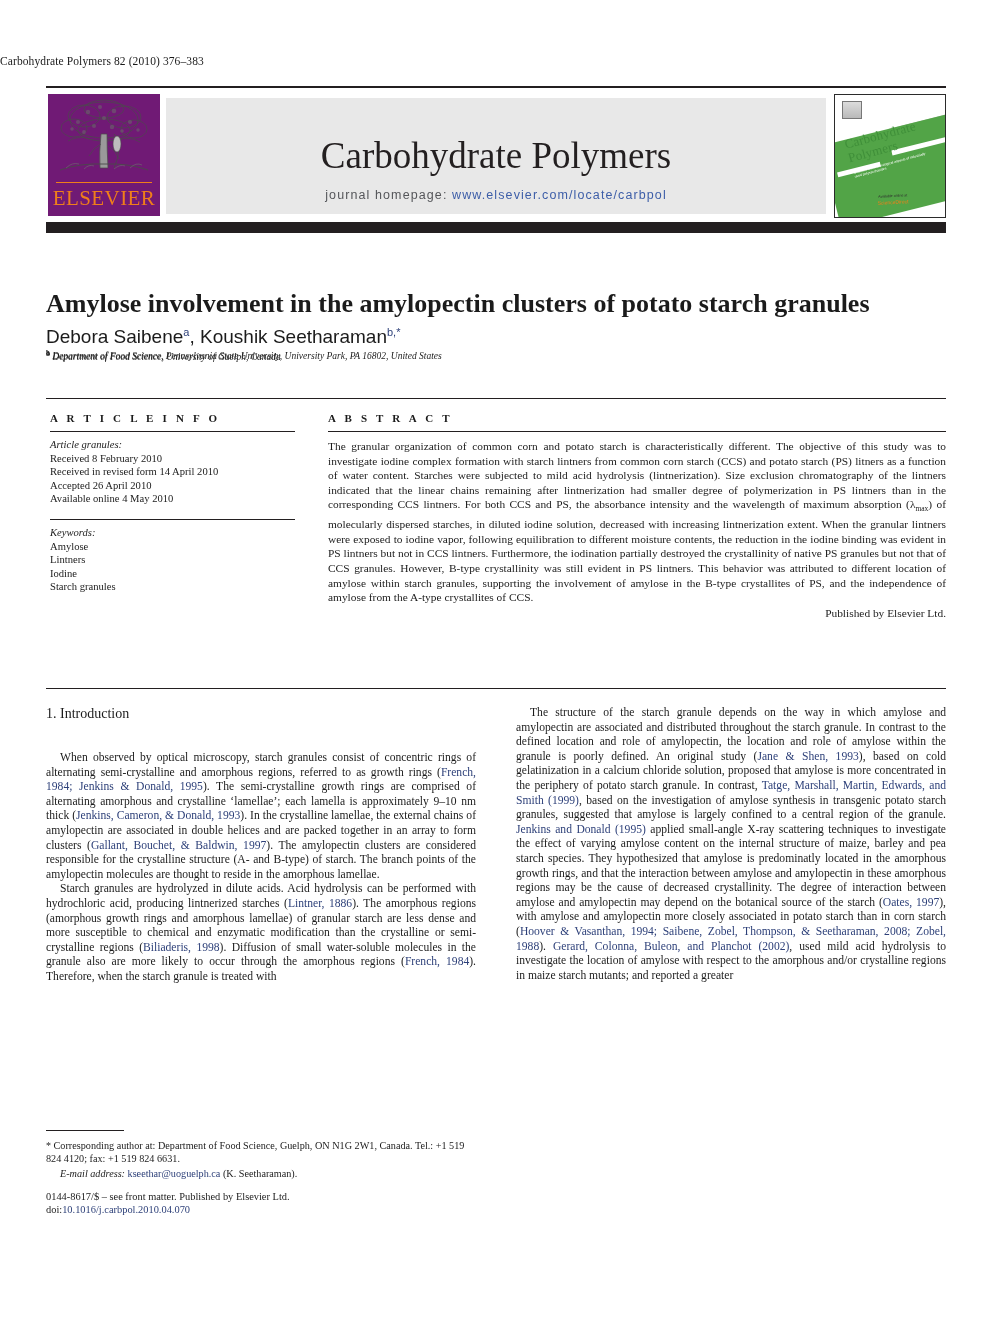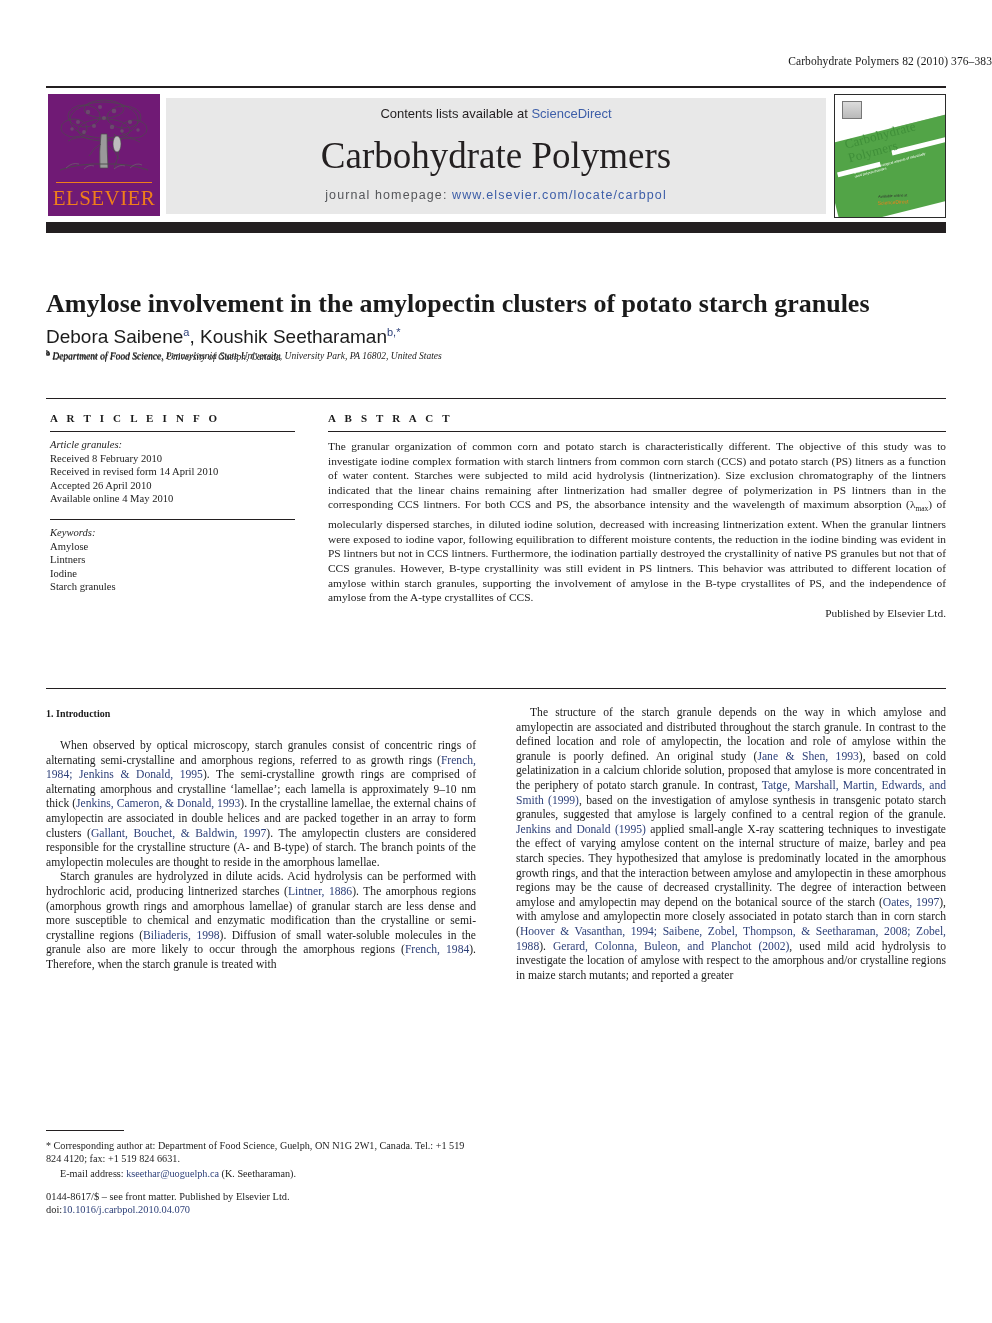--- a/index.html
+++ b/index.html
@@ -26,8 +26,8 @@
   .running-head {
     position: absolute;
     left: 0; top: 55px;
-    width: 992px;
-    text-align: right;
+    width: 880px;
+    text-align: left;
     font-size: 11.5px;
     letter-spacing: 0.1px;
     color: #1a1a1a;

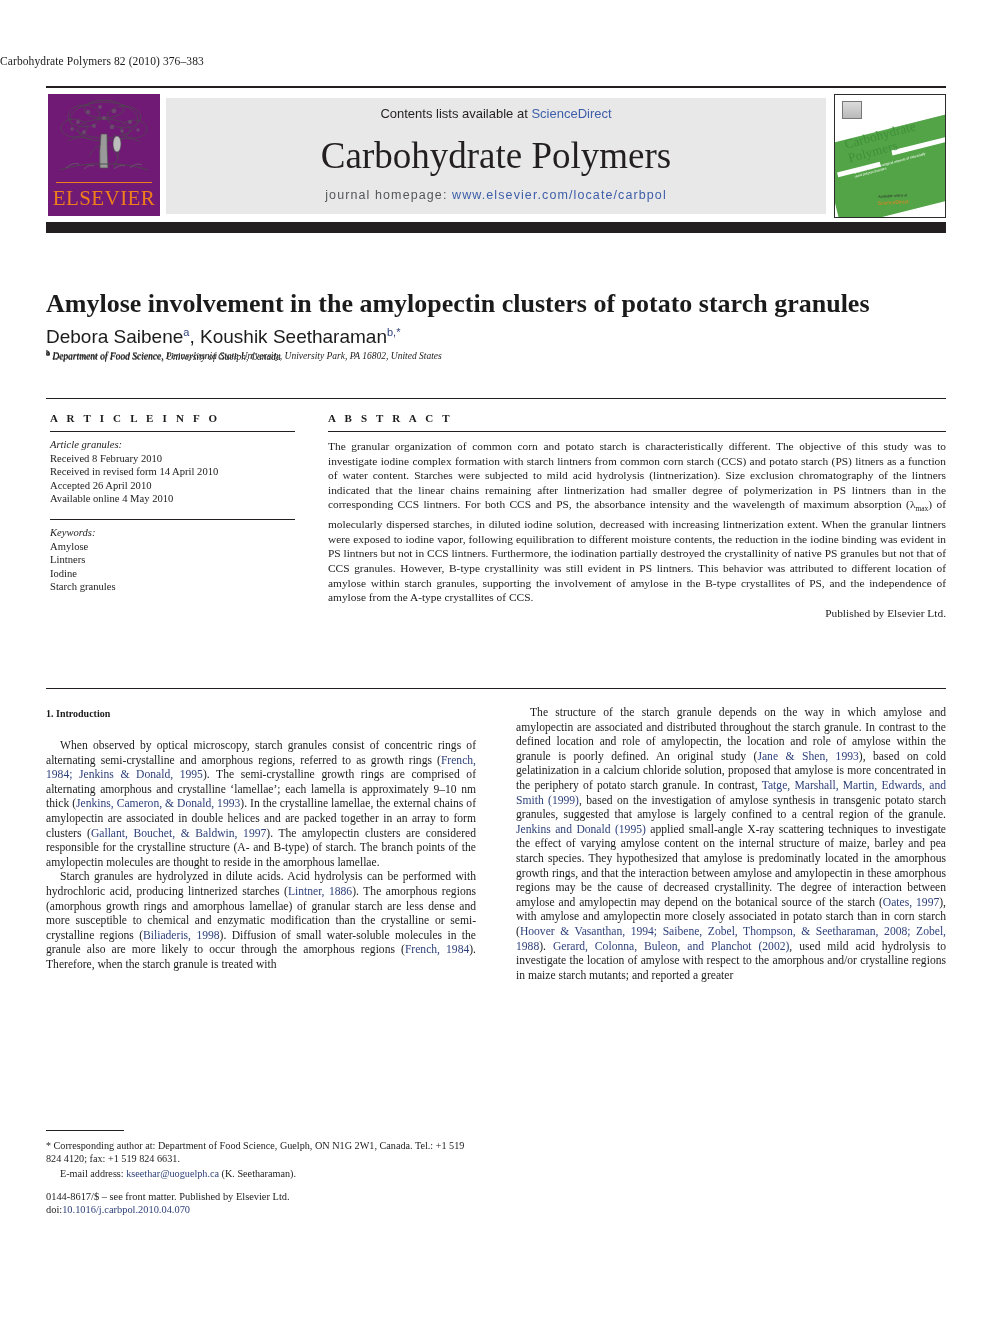--- a/index.html
+++ b/index.html
@@ -427,9 +427,6 @@
     </div>
 
     <div class="contents-panel">
-      <div class="contents-line">
-        <span>Contents lists available at </span><span class="sd">ScienceDirect</span>
-      </div>
       <div class="journal-title">Carbohydrate Polymers</div>
       <div class="homepage-line">
         <span>journal homepage: </span><span class="url">www.elsevier.com/locate/carbpol</span>

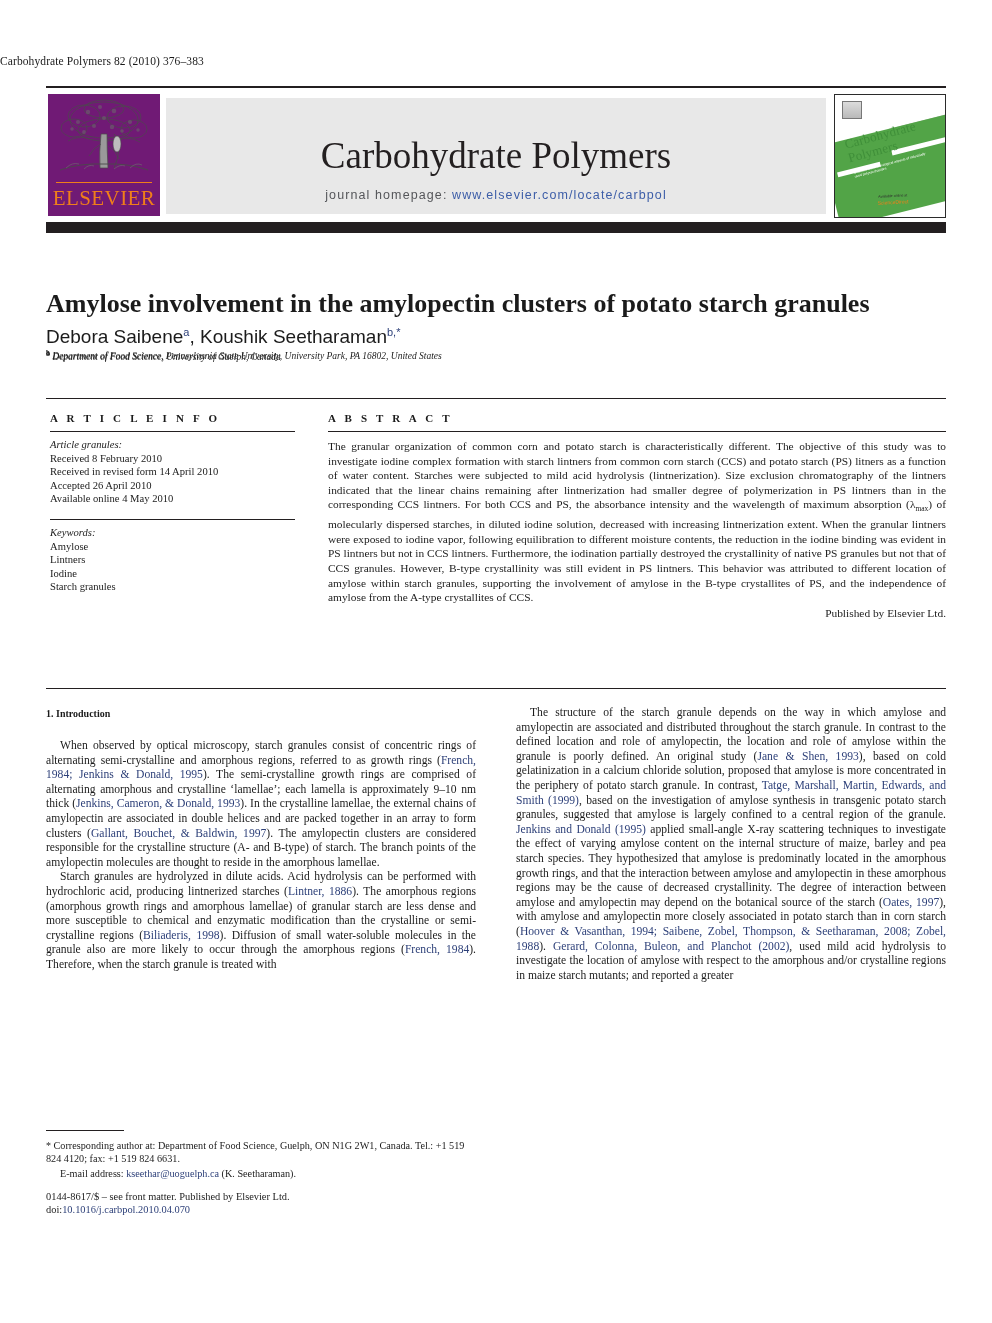--- a/index.html
+++ b/index.html
@@ -325,9 +325,9 @@
   .col-left { left: 46px; height: 380px; }
   .col-right { left: 516px; height: 545px; }
   .col h2 {
-    margin: 0 0 18px 0;
-    font-size: 10px;
-    font-weight: bold;
+    margin: 0 0 30px 0;
+    font-size: 14px;
+    font-weight: normal;
     line-height: 15px;
   }
   .col p {

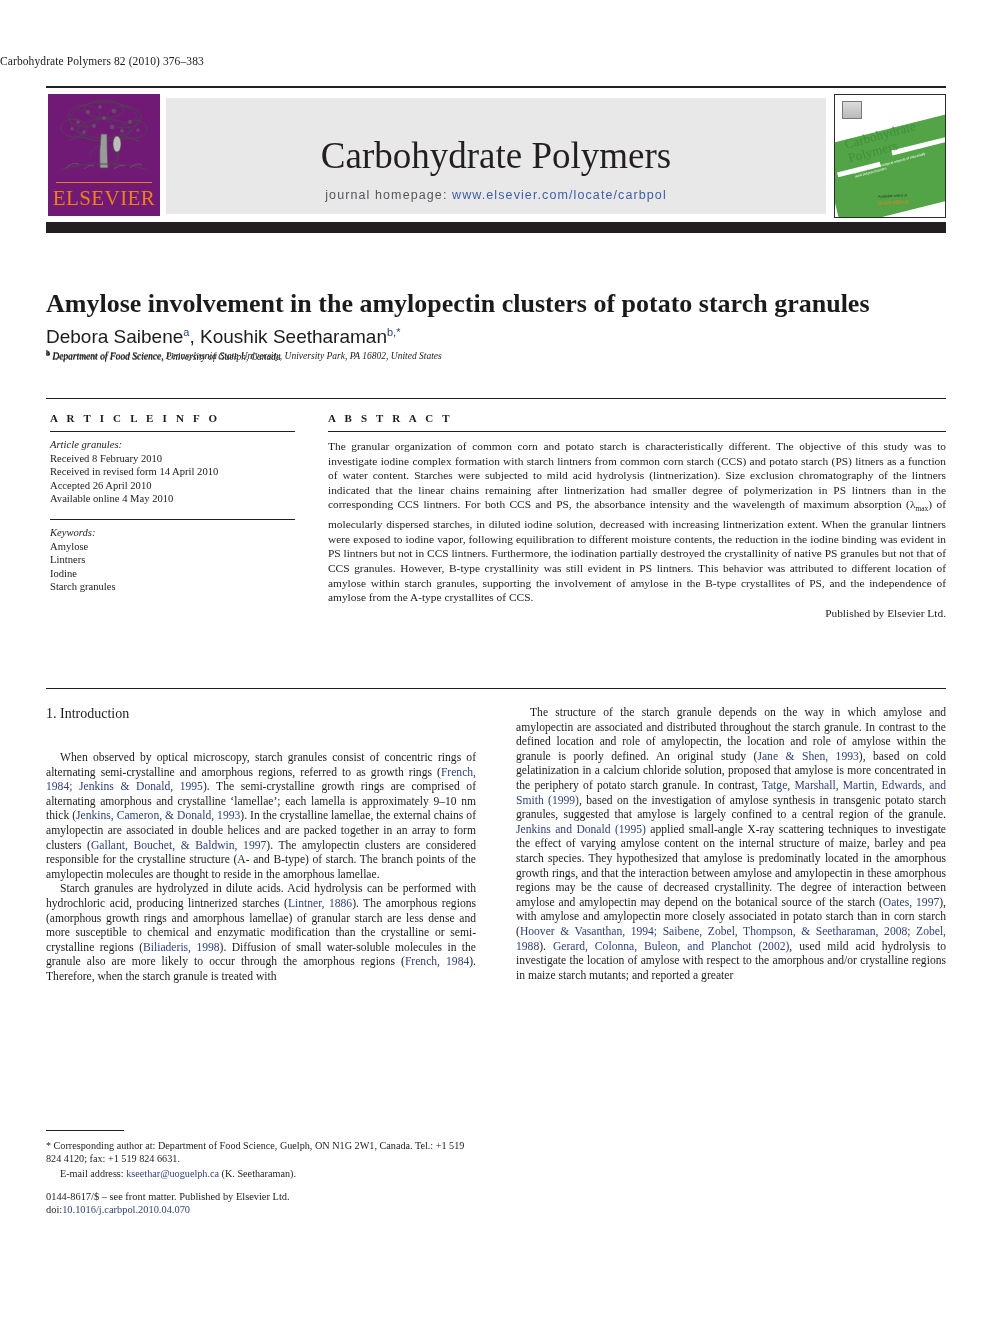--- a/index.html
+++ b/index.html
@@ -358,7 +358,7 @@
     text-indent: 14px;
     margin-top: 2px;
   }
-  .footnote .email-lbl { }
+  .footnote .email-lbl { font-style: italic; }
   .footnote .email { color: #2c3f78; }
 
   .imprint {

